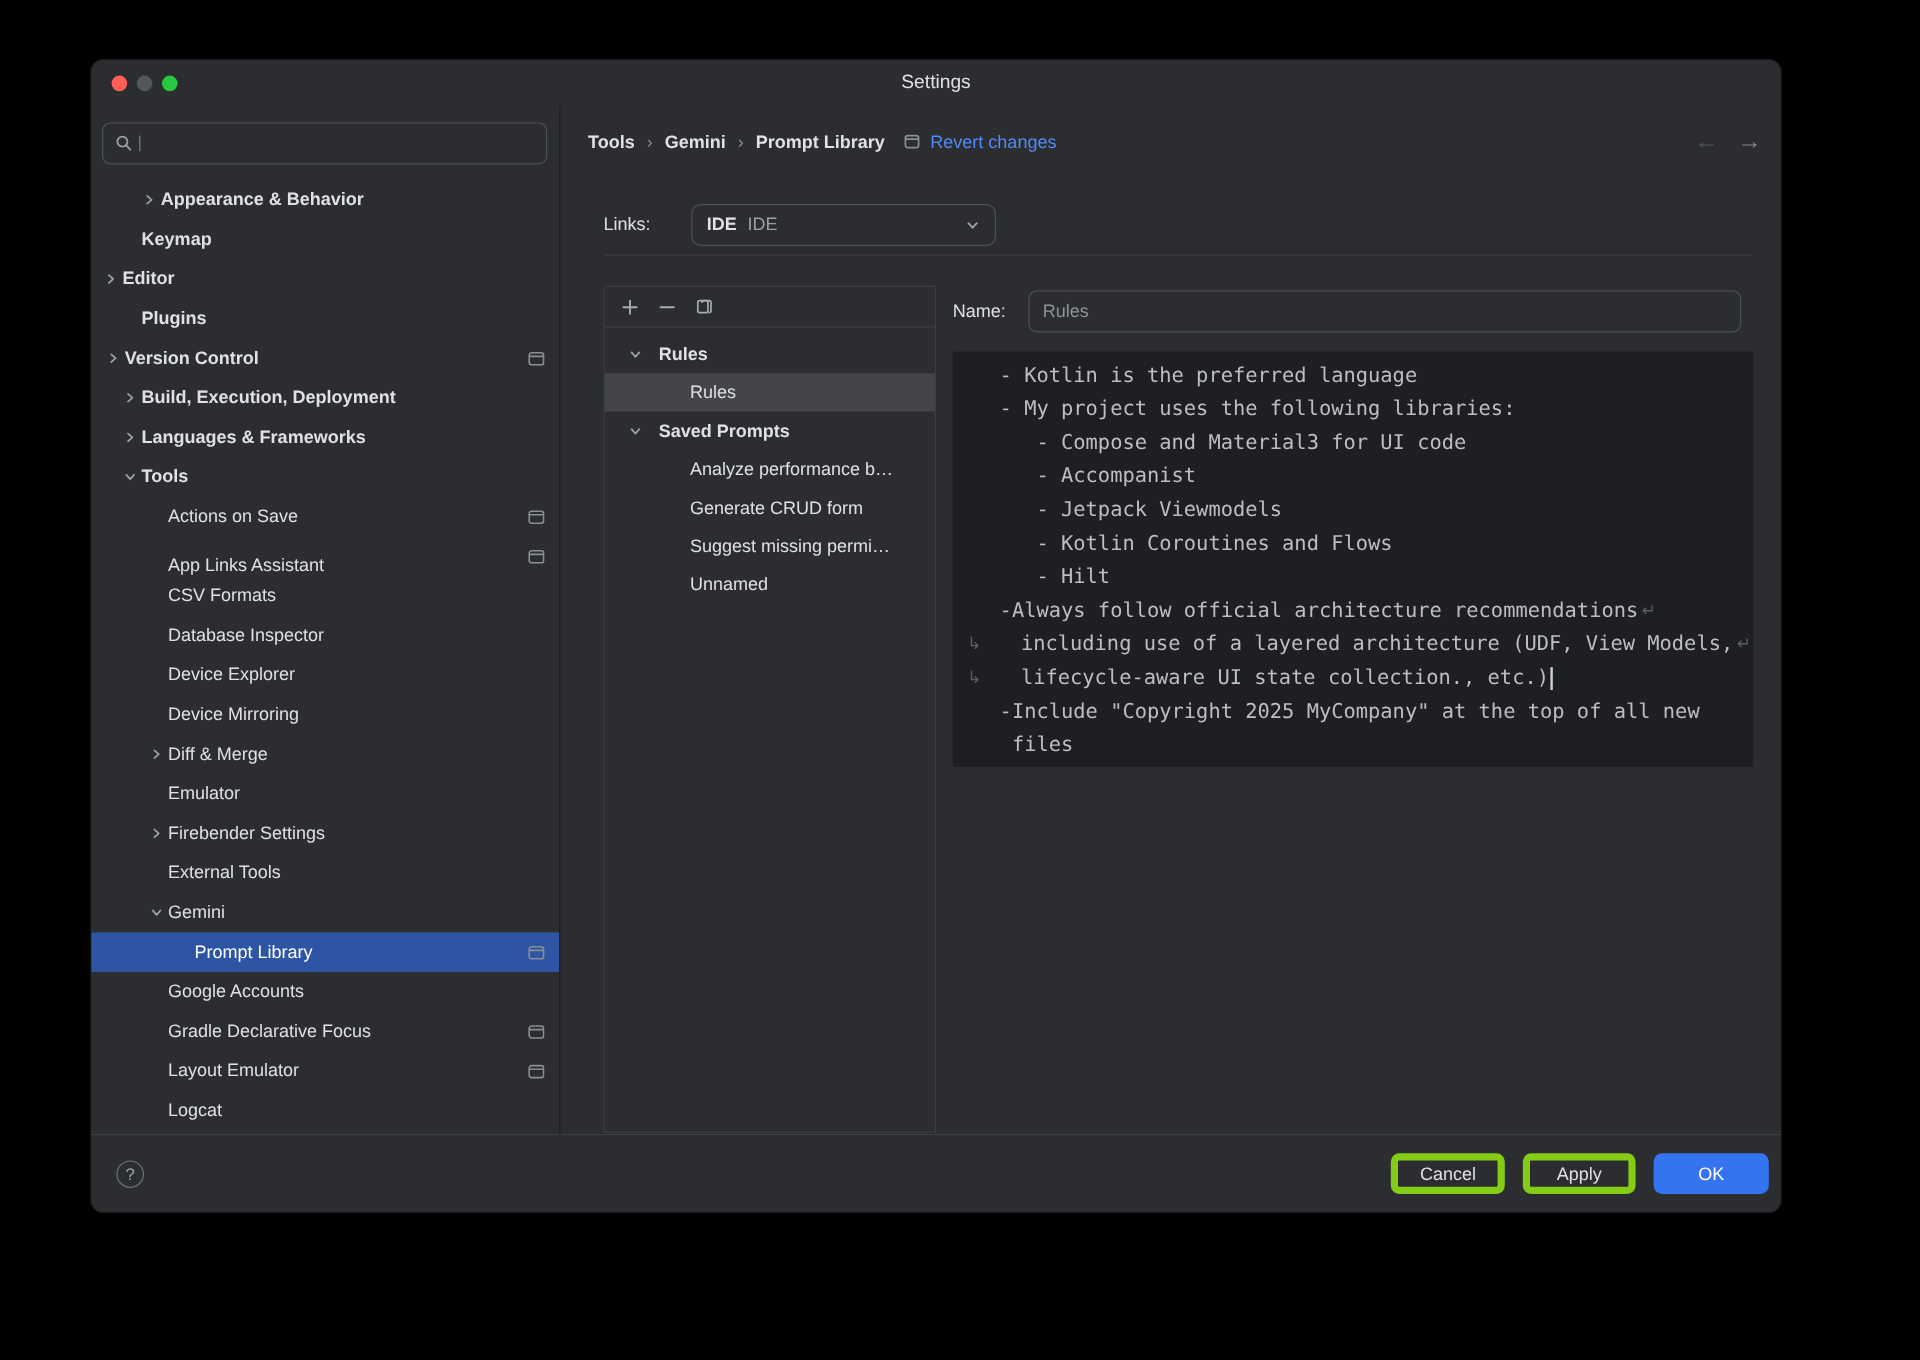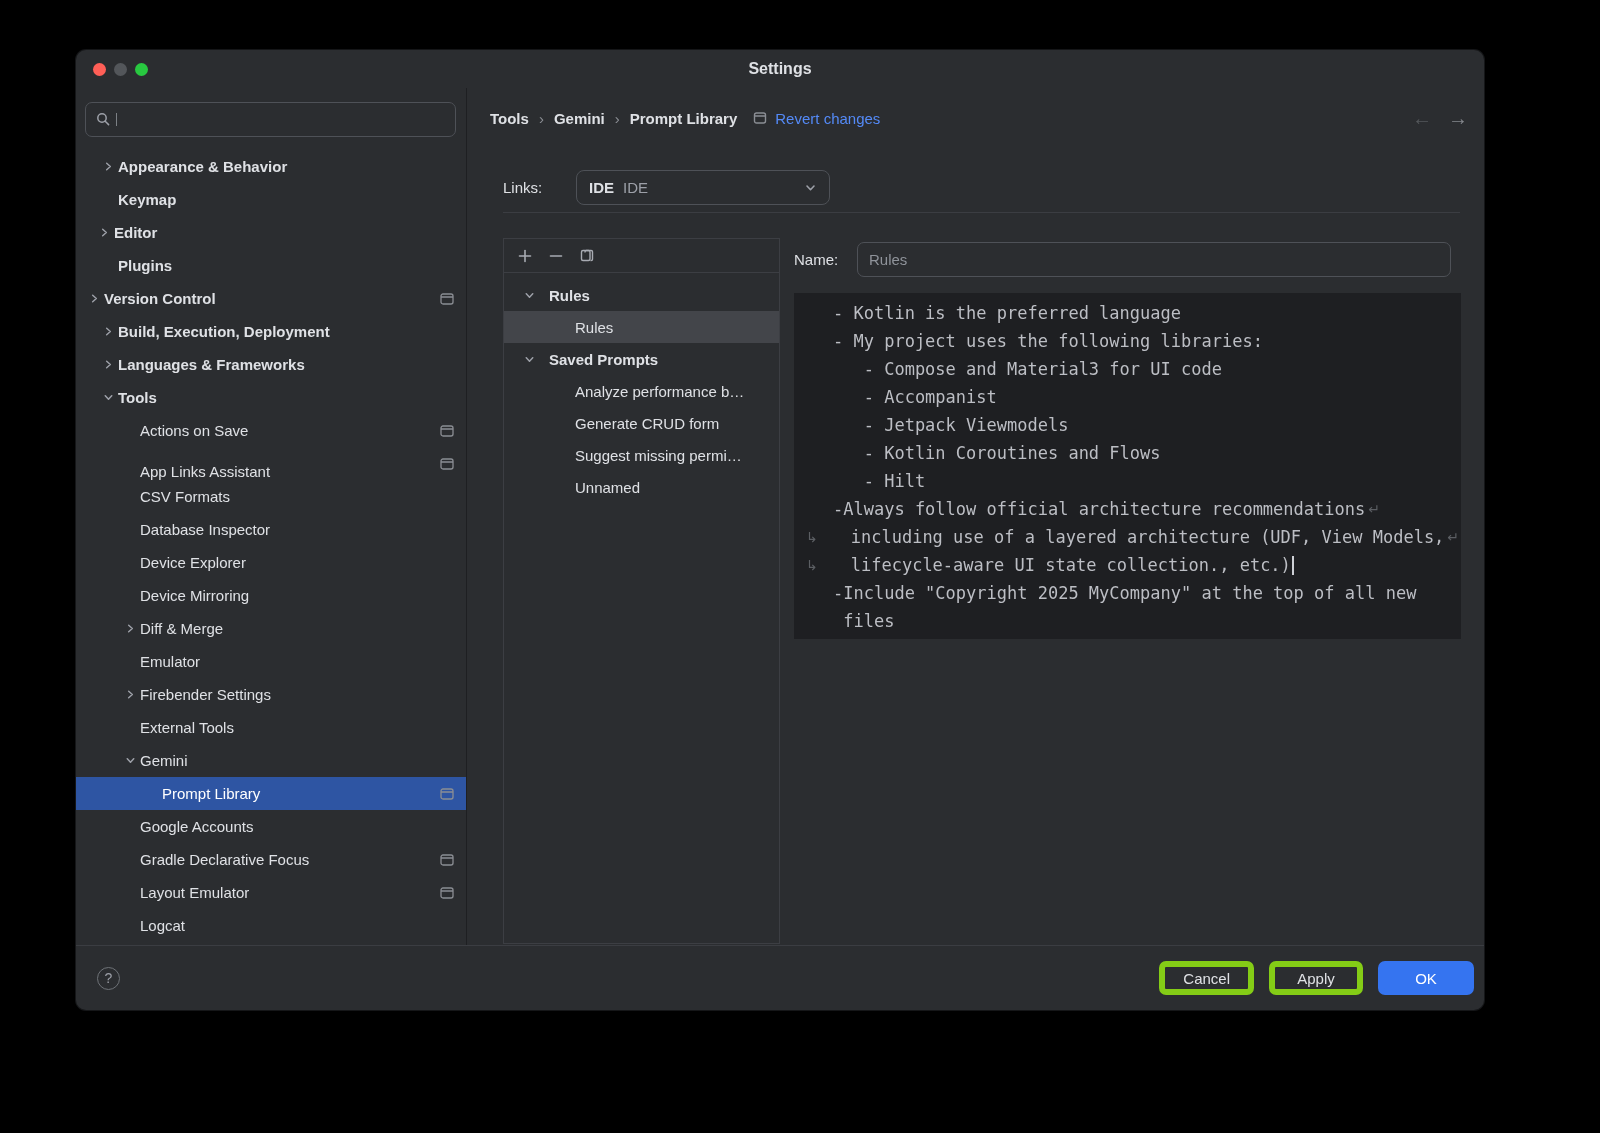--- a/index.html
+++ b/index.html
@@ -15,7 +15,7 @@
   .tl-close{background:var(--traffic-close,#ff5f57);}
   .tl-min{background:var(--traffic-minimize,#53565a);}
   .tl-zoom{background:var(--traffic-zoom,#28c840);}
-  .win-title{font-size:16px;font-weight:700;color:#dfe1e5;}
+  .win-title{font-size:16px;font-weight:400;color:#dfe1e5;}
   
   .win-body{position:absolute;top:38px;left:0;right:0;bottom:65px;display:flex;}
   

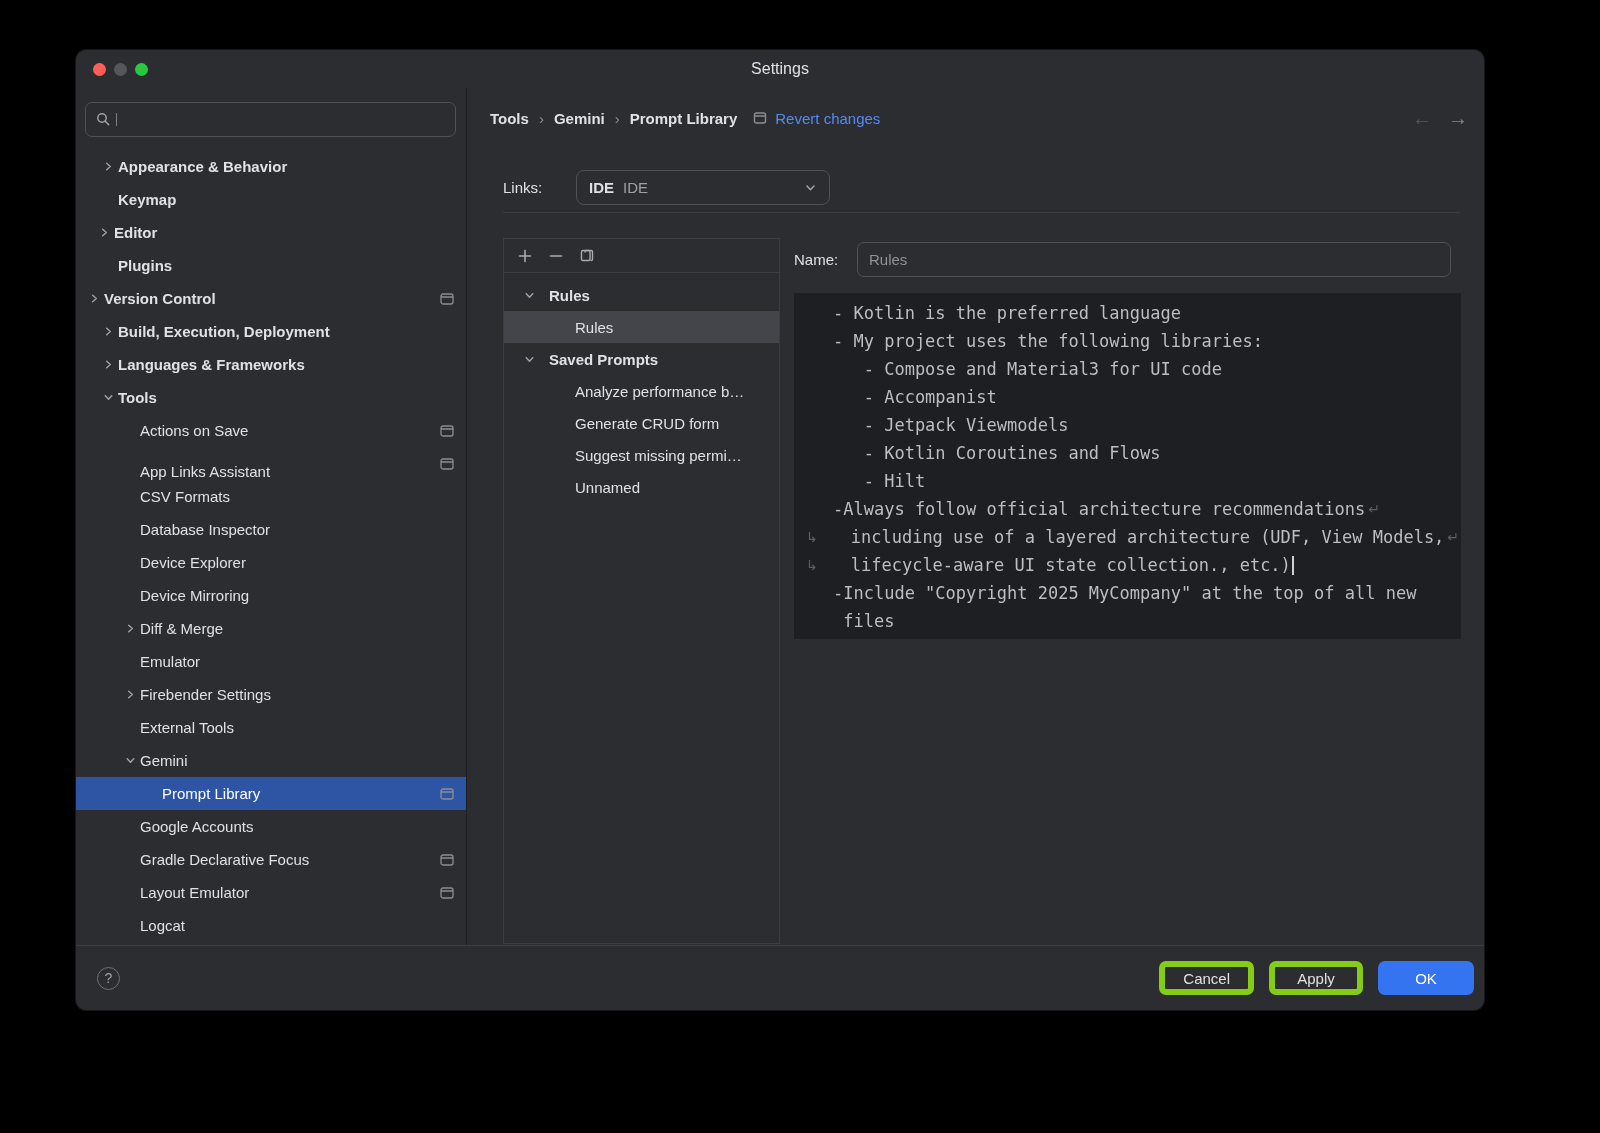--- a/index.html
+++ b/index.html
@@ -118,7 +118,7 @@
           <input placeholder="" style="">
         </div>
         <nav class="tree" id="sidebarTree">
-            <div class="tree-row bold" style="padding-left: 22px;">
+            <div class="tree-row bold" style="padding-left: 38px;">
               <span class="chev">
                 <svg width="11" height="11" viewBox="0 0 12 12">
                   <polyline points="4,2.5 8,6 4,9.5" fill="none" stroke="#9da0a8" stroke-width="1.6" stroke-linecap="round" stroke-linejoin="round"></polyline>

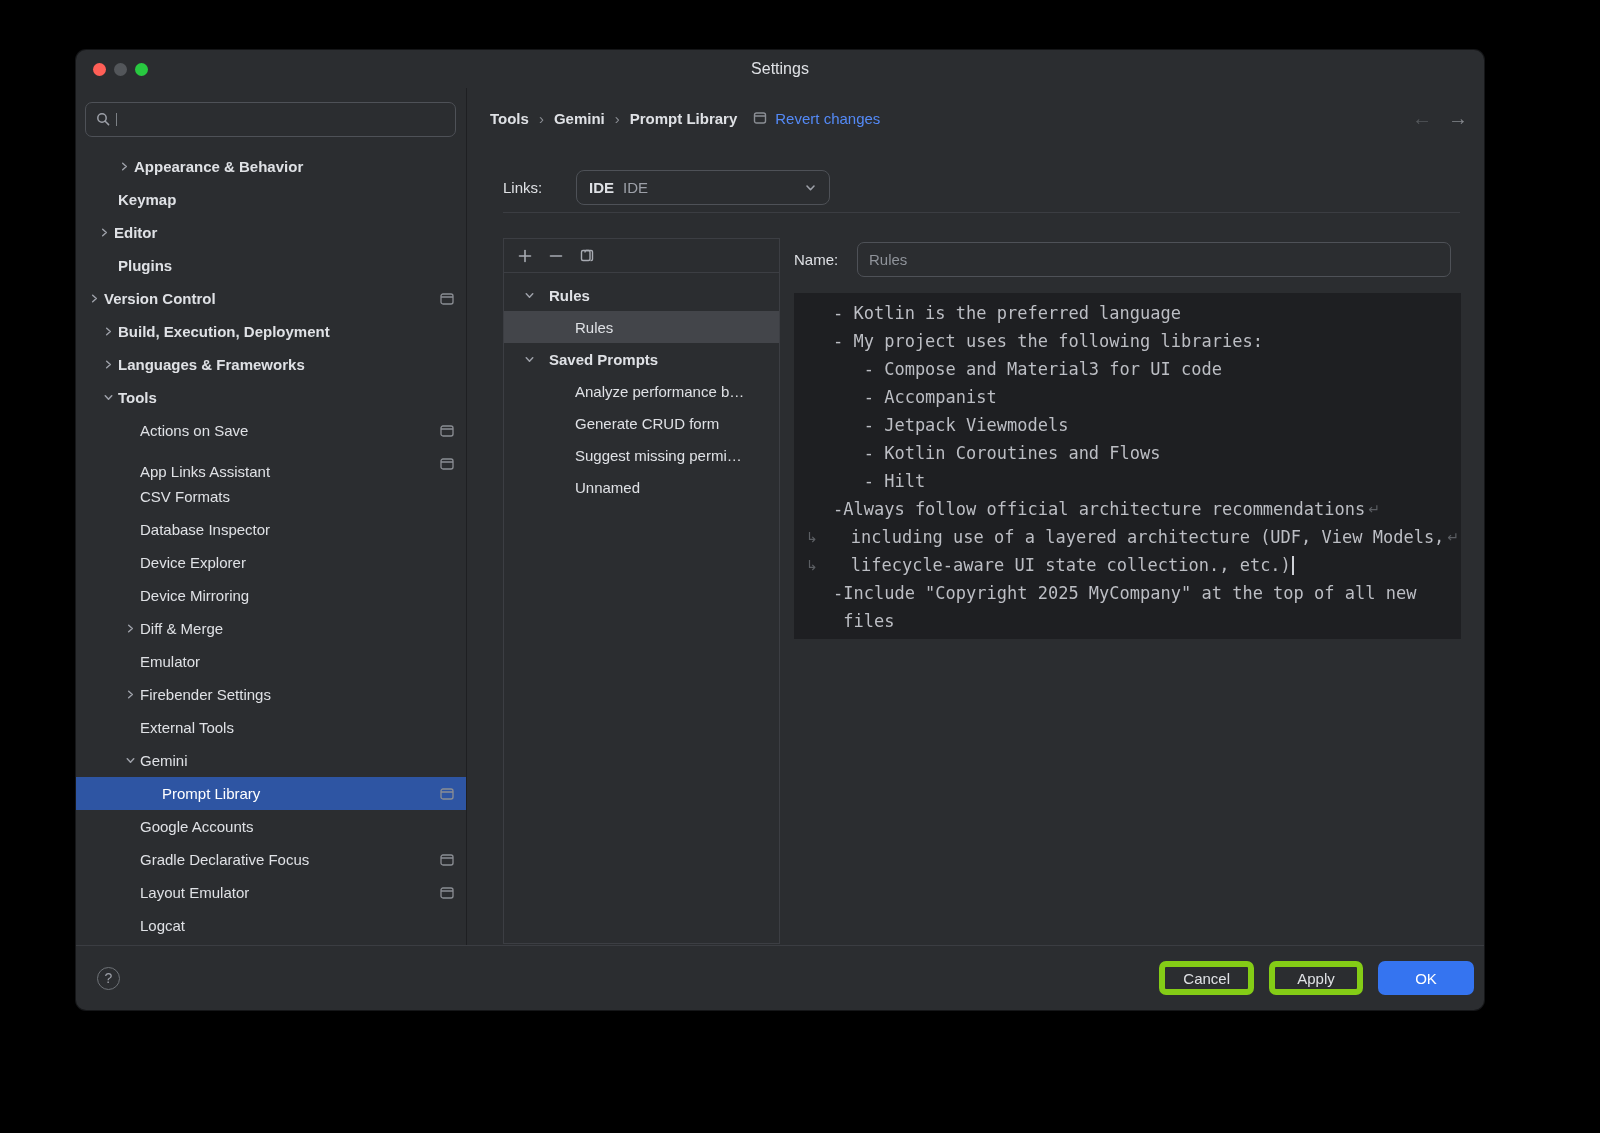--- a/index.html
+++ b/index.html
@@ -130,7 +130,7 @@
               <span class="chev"></span>
               <span>Keymap</span>
             </div>
-            <div class="tree-row bold" style="padding-left: 18px;">
+            <div class="tree-row bold" style="padding-left: 6px;">
               <span class="chev">
                 <svg width="11" height="11" viewBox="0 0 12 12">
                   <polyline points="4,2.5 8,6 4,9.5" fill="none" stroke="#9da0a8" stroke-width="1.6" stroke-linecap="round" stroke-linejoin="round"></polyline>

